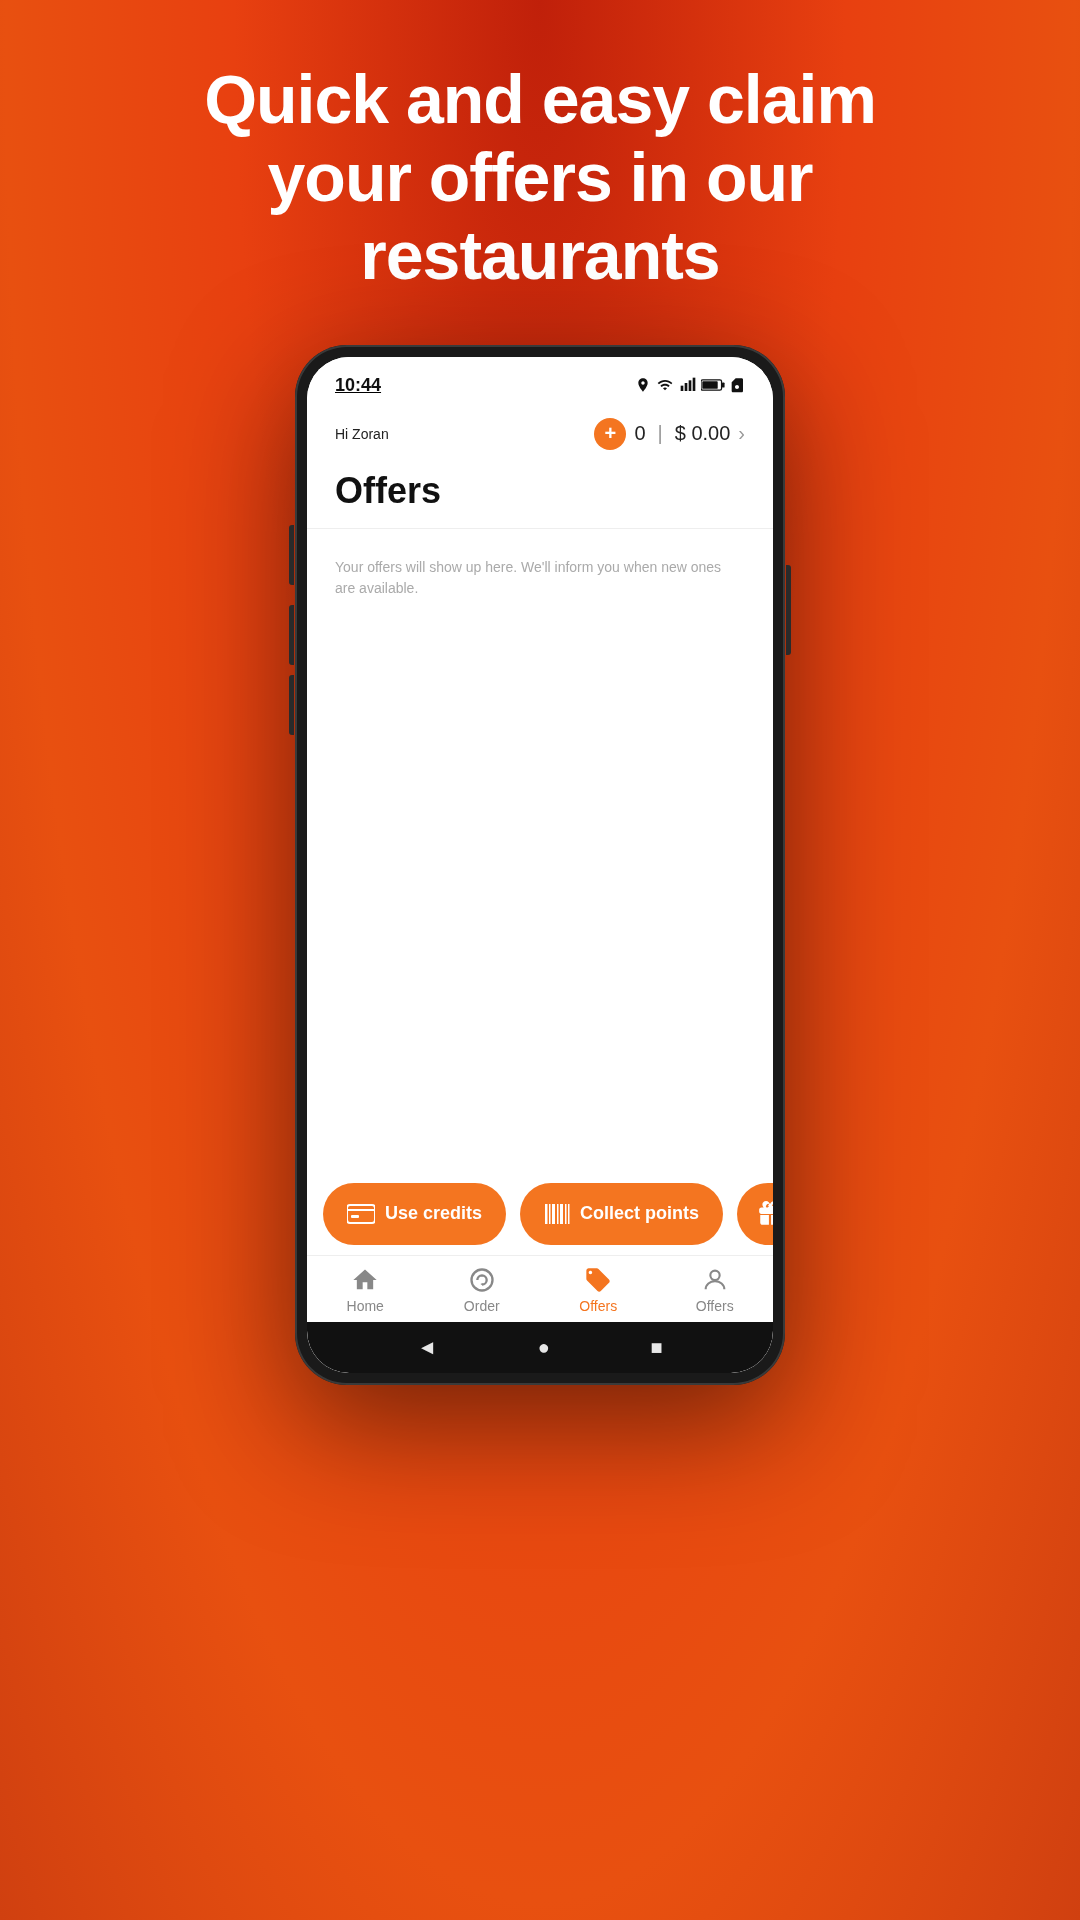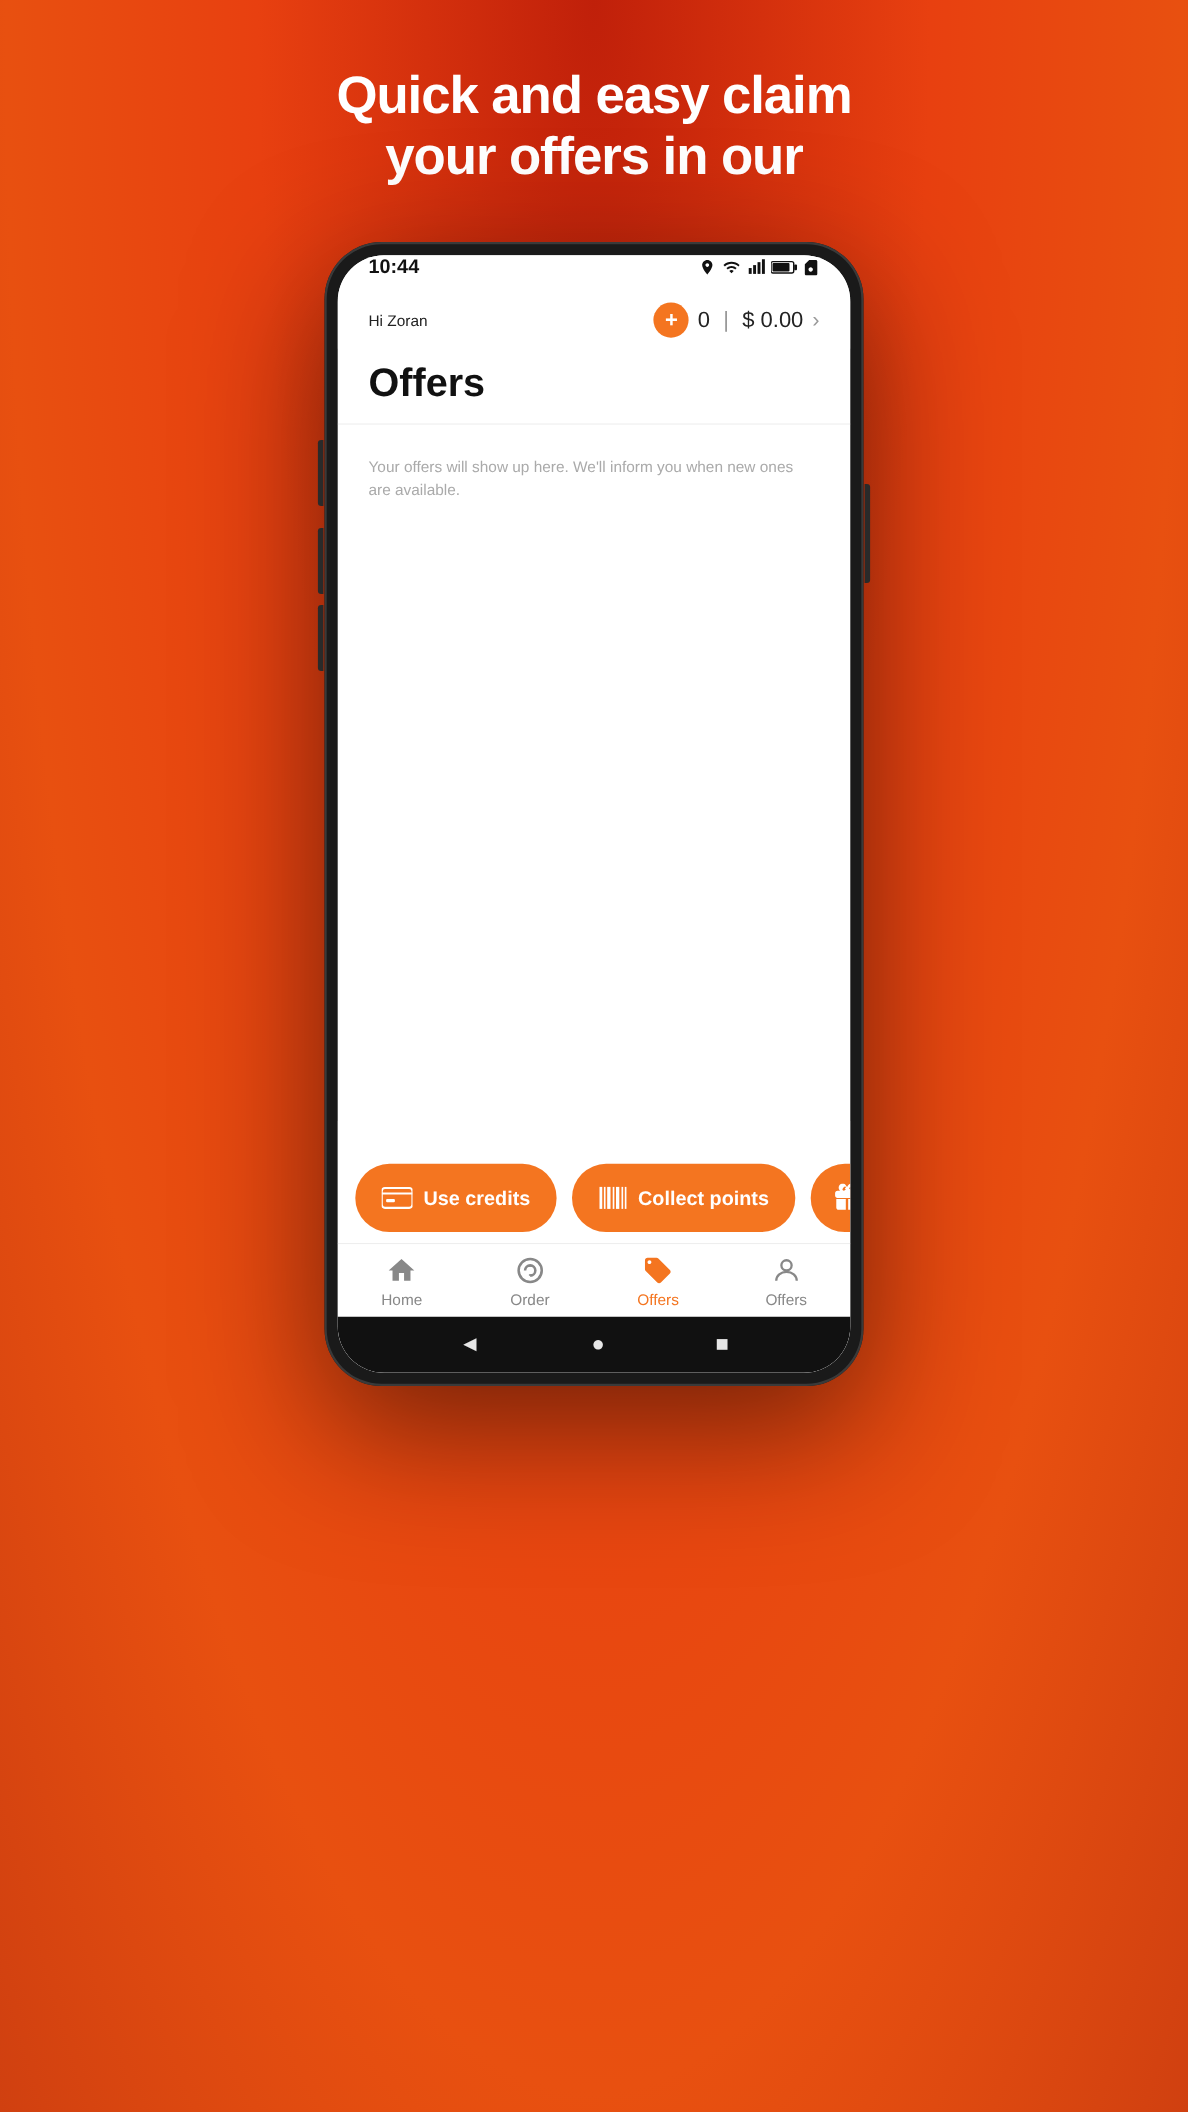--- a/index.html
+++ b/index.html
@@ -18,7 +18,7 @@
 
     .headline {
       color: #ffffff;
-      font-size: 48px;
+      font-size: 68px;
       font-weight: 800;
       text-align: center;
       line-height: 1.15;

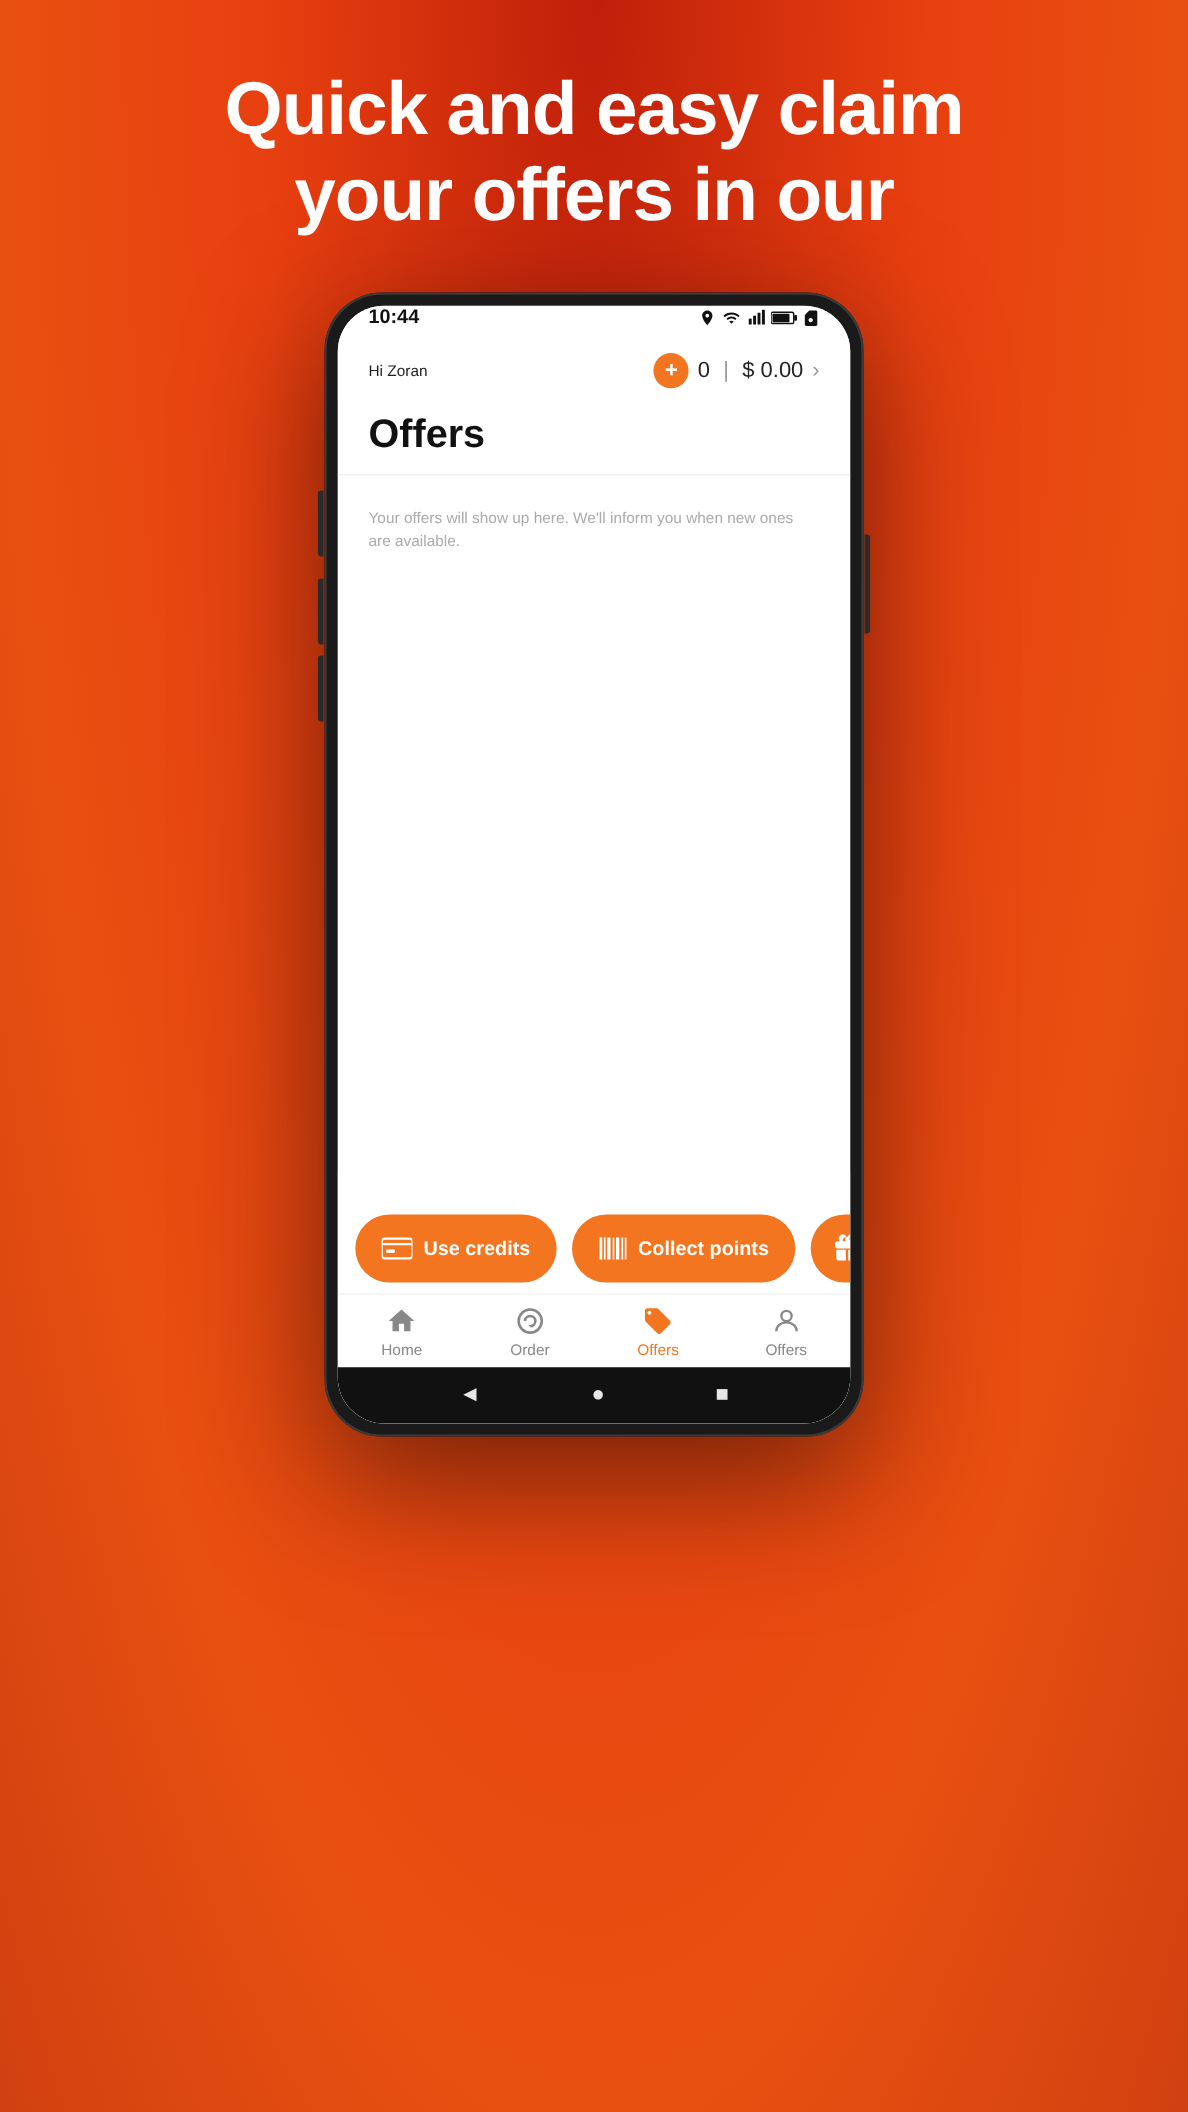--- a/index.html
+++ b/index.html
@@ -290,6 +290,7 @@
 <div class="headline">
   <span>Quick and easy claim</span><br>
   <span>your offers in our</span><br>
+  <span>restaurants</span>
 </div>
 
 <div class="phone-wrapper">

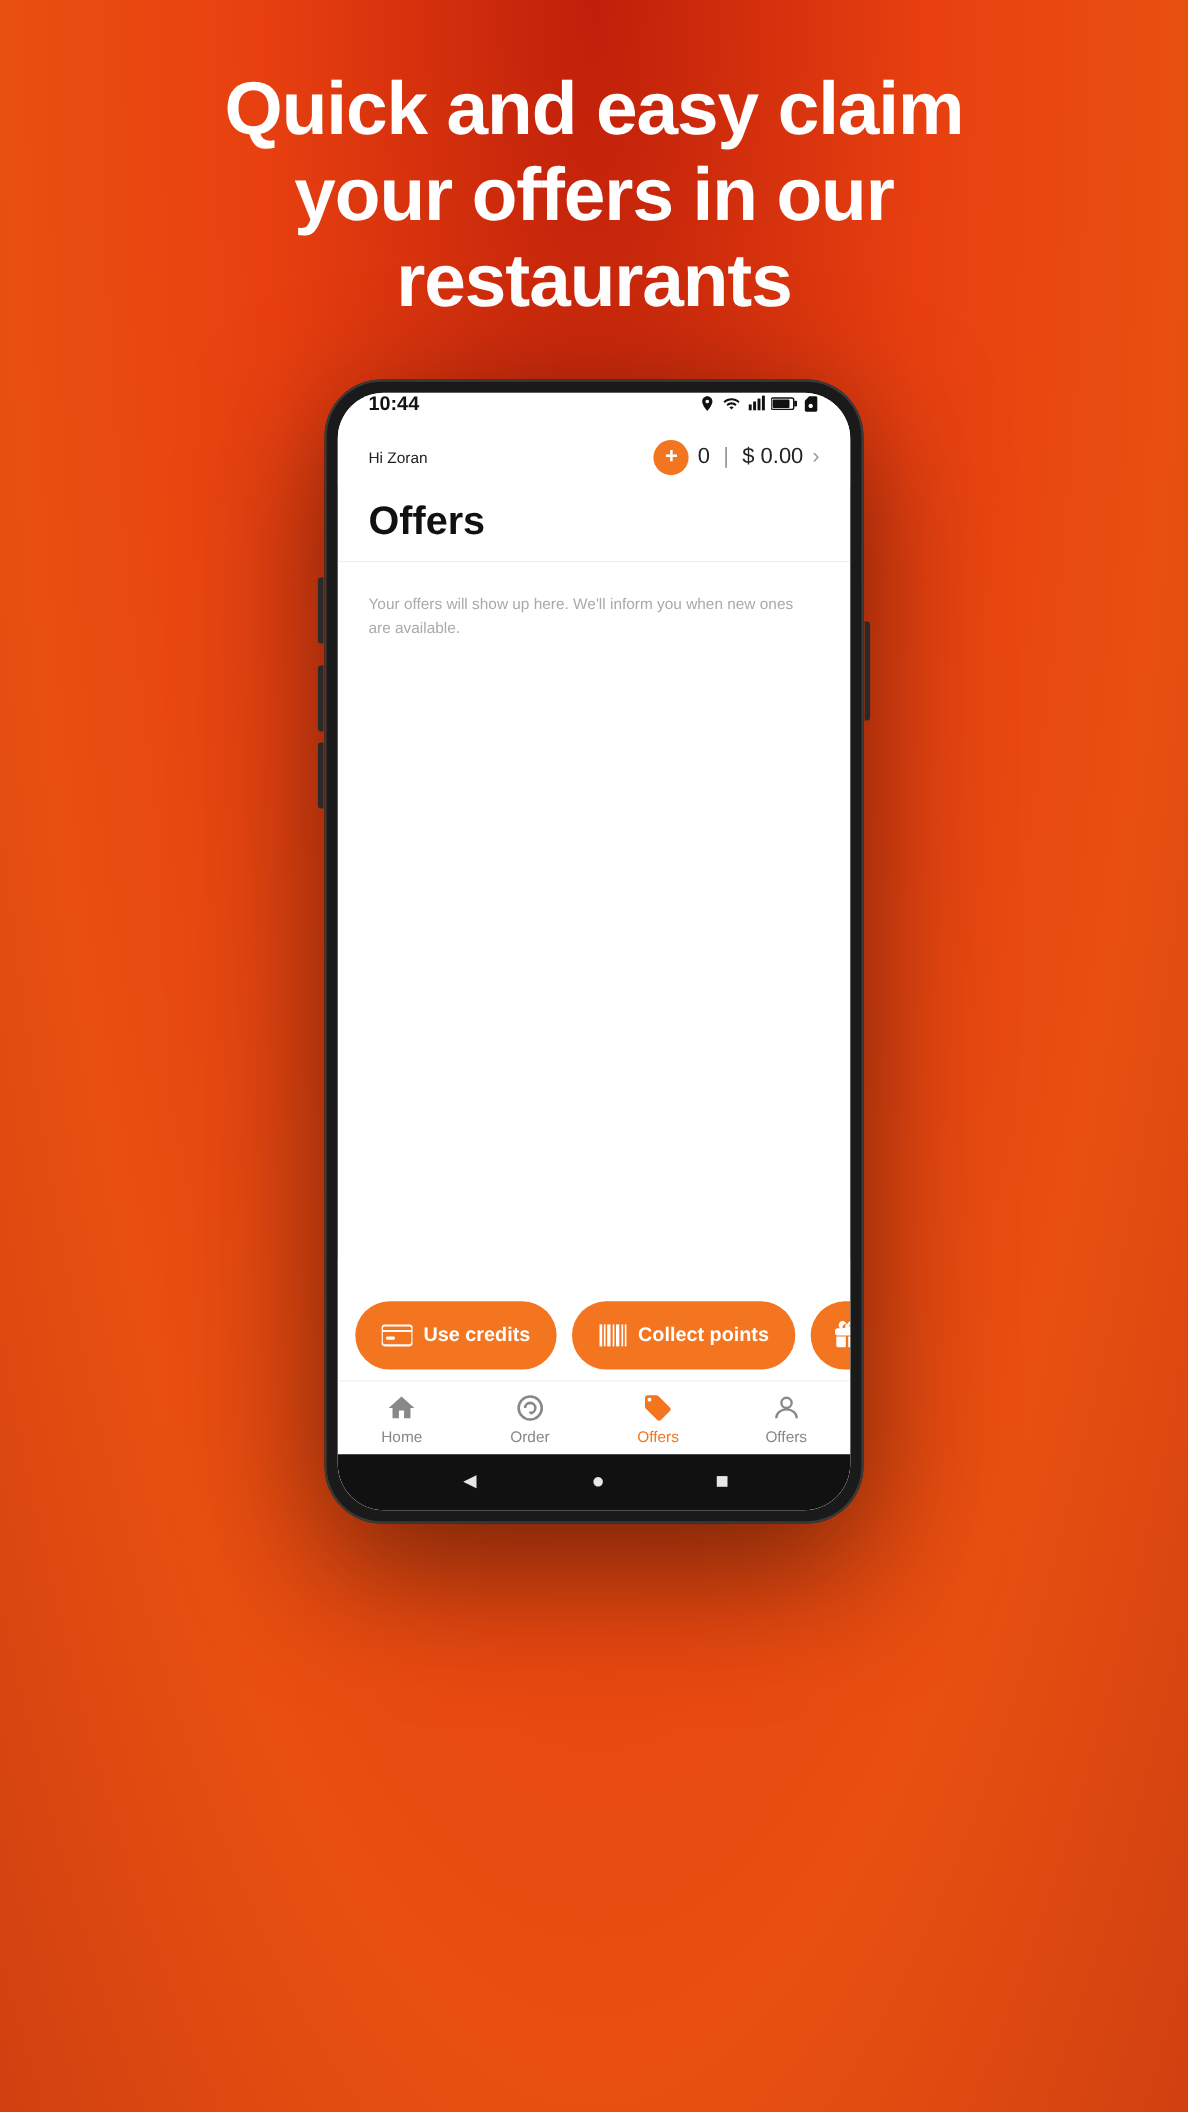--- a/index.html
+++ b/index.html
@@ -85,9 +85,10 @@
       display: flex;
       justify-content: space-between;
       align-items: center;
-      padding: 0 28px 8px 28px;
+      padding: 18px 28px 8px 28px;
       background: #ffffff;
       flex-shrink: 0;
+      text-decoration: underline;
     }
 
     .status-time {

